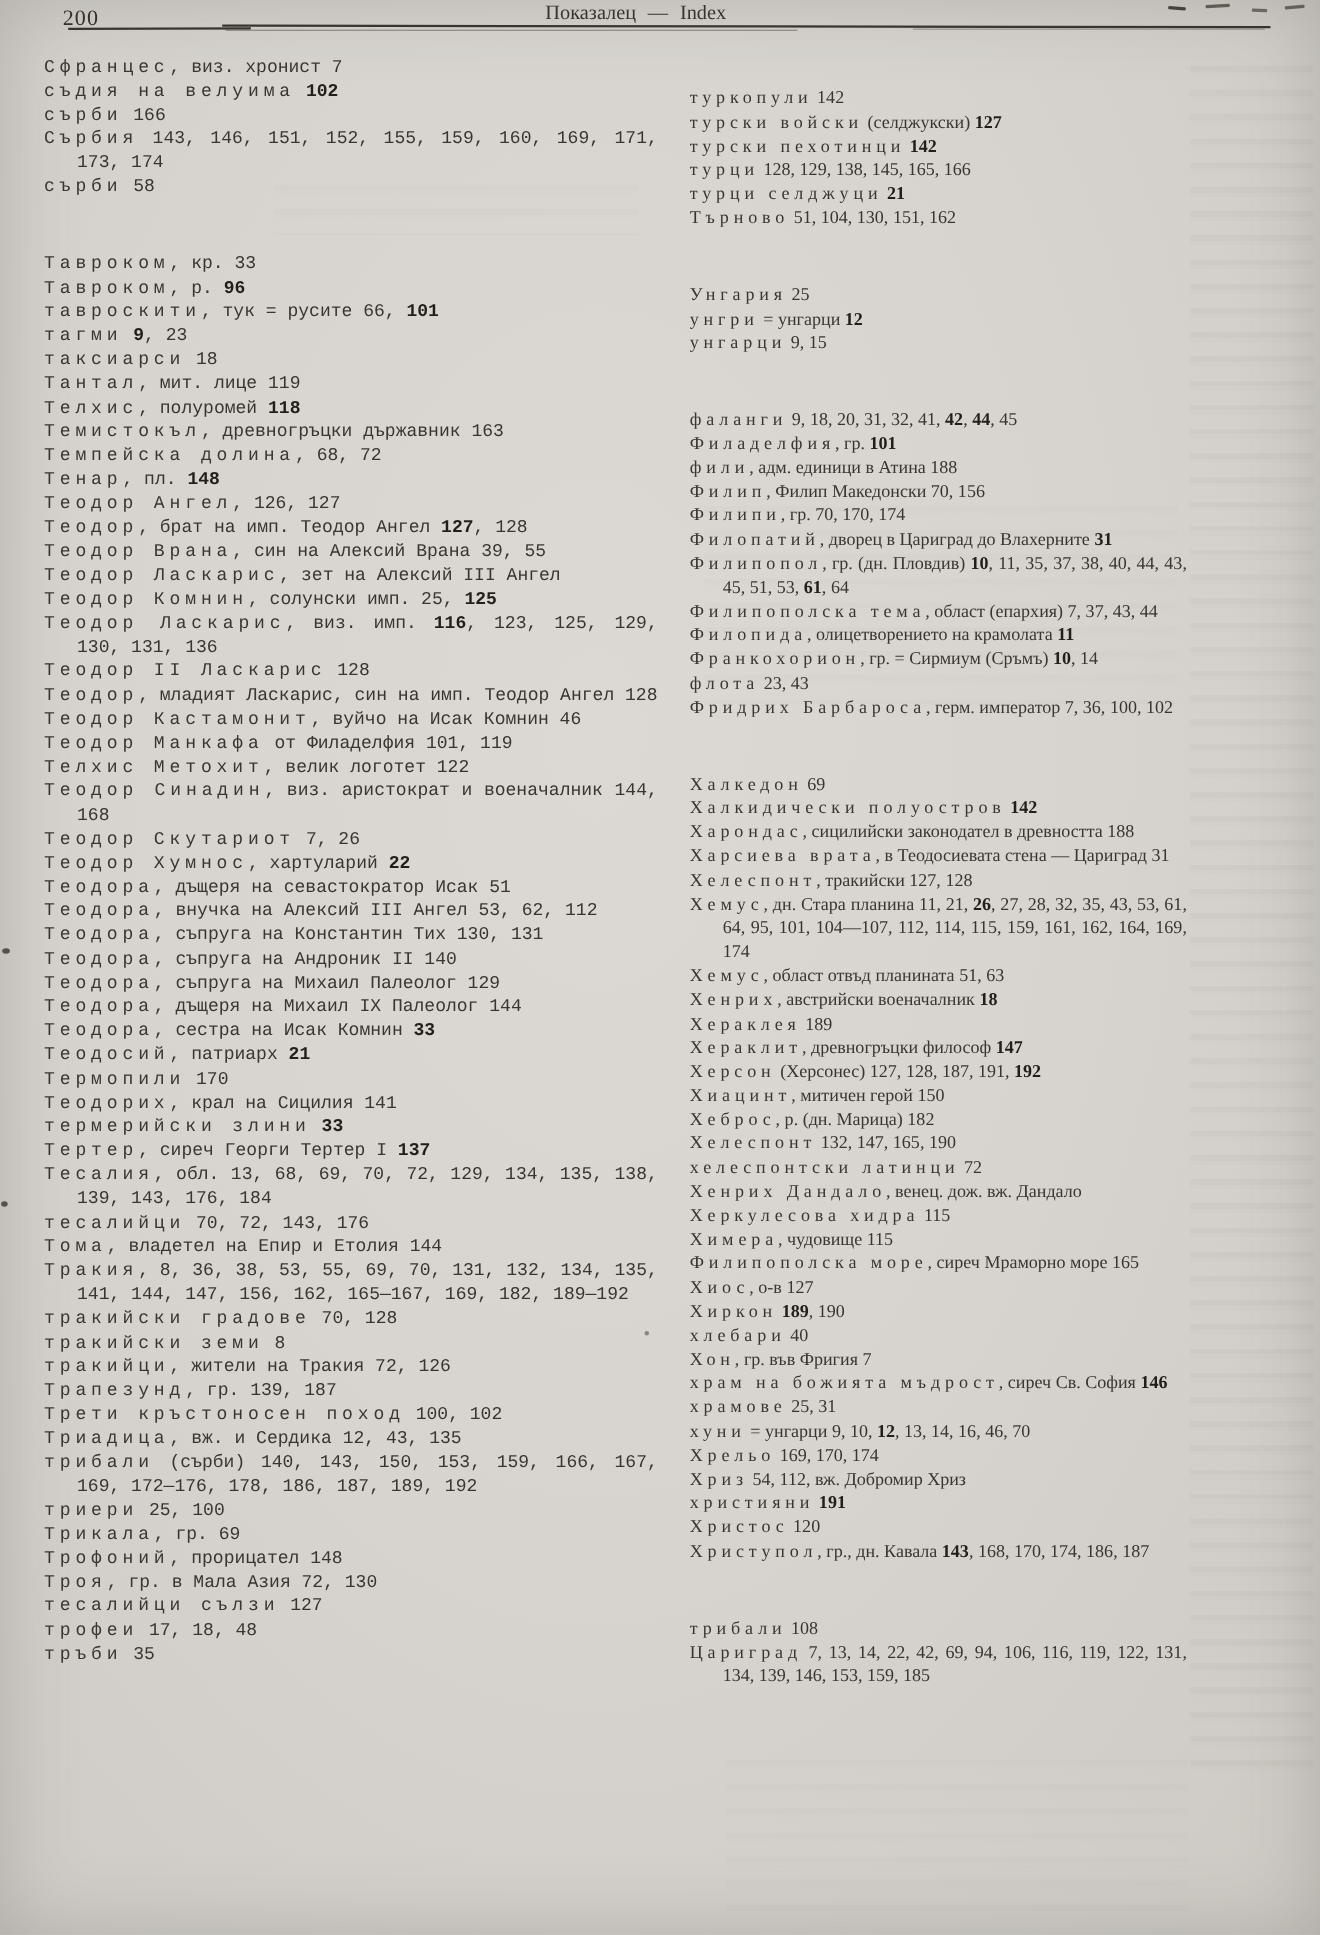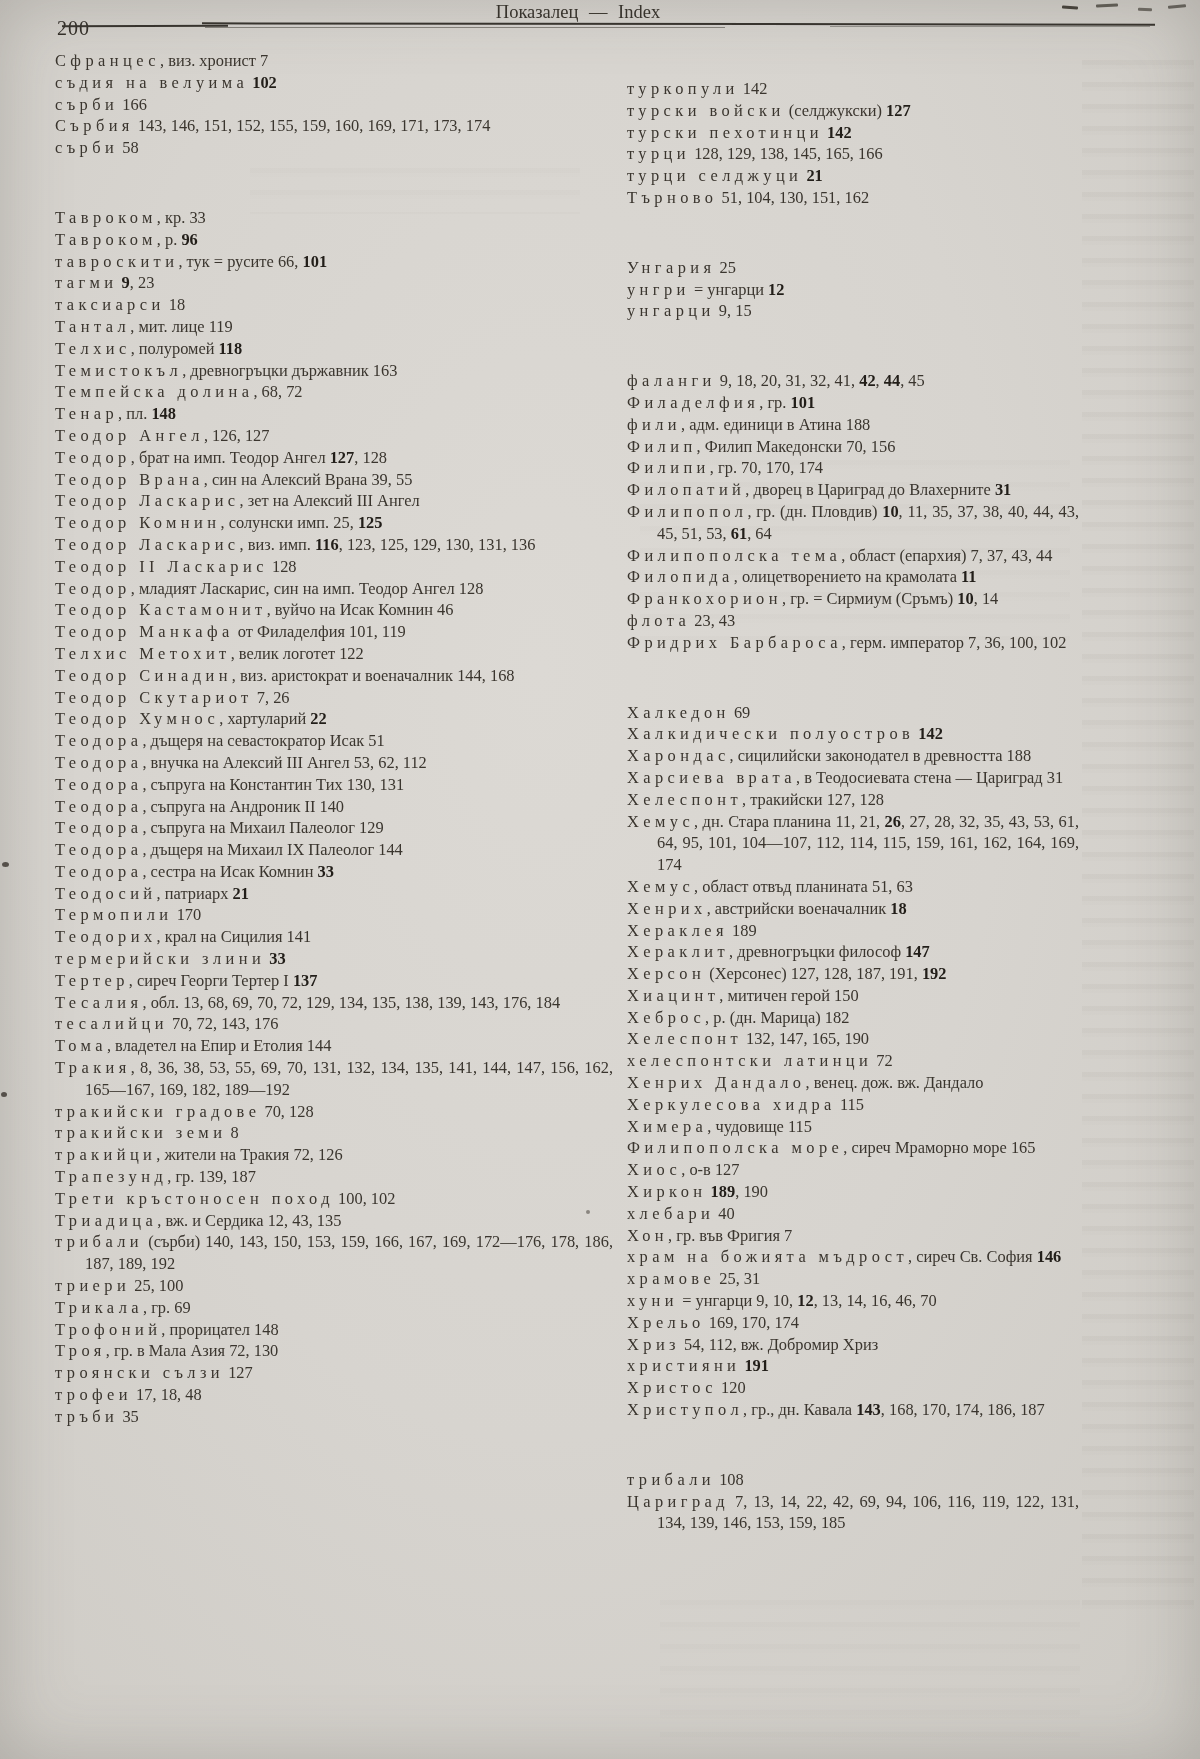--- a/index.html
+++ b/index.html
@@ -11,7 +11,7 @@
     box-shadow:inset 0 0 70px rgba(95,90,82,0.28);
   }
   .page-number{
-    position:absolute;left:57px;top:17px;font-size:20px;letter-spacing:1px;color:#332f29;
+    position:absolute;left:57px;top:6px;font-size:20px;letter-spacing:1px;color:#332f29;
   }
   .header-title{
     position:absolute;left:0;top:2px;width:1100px;text-align:center;

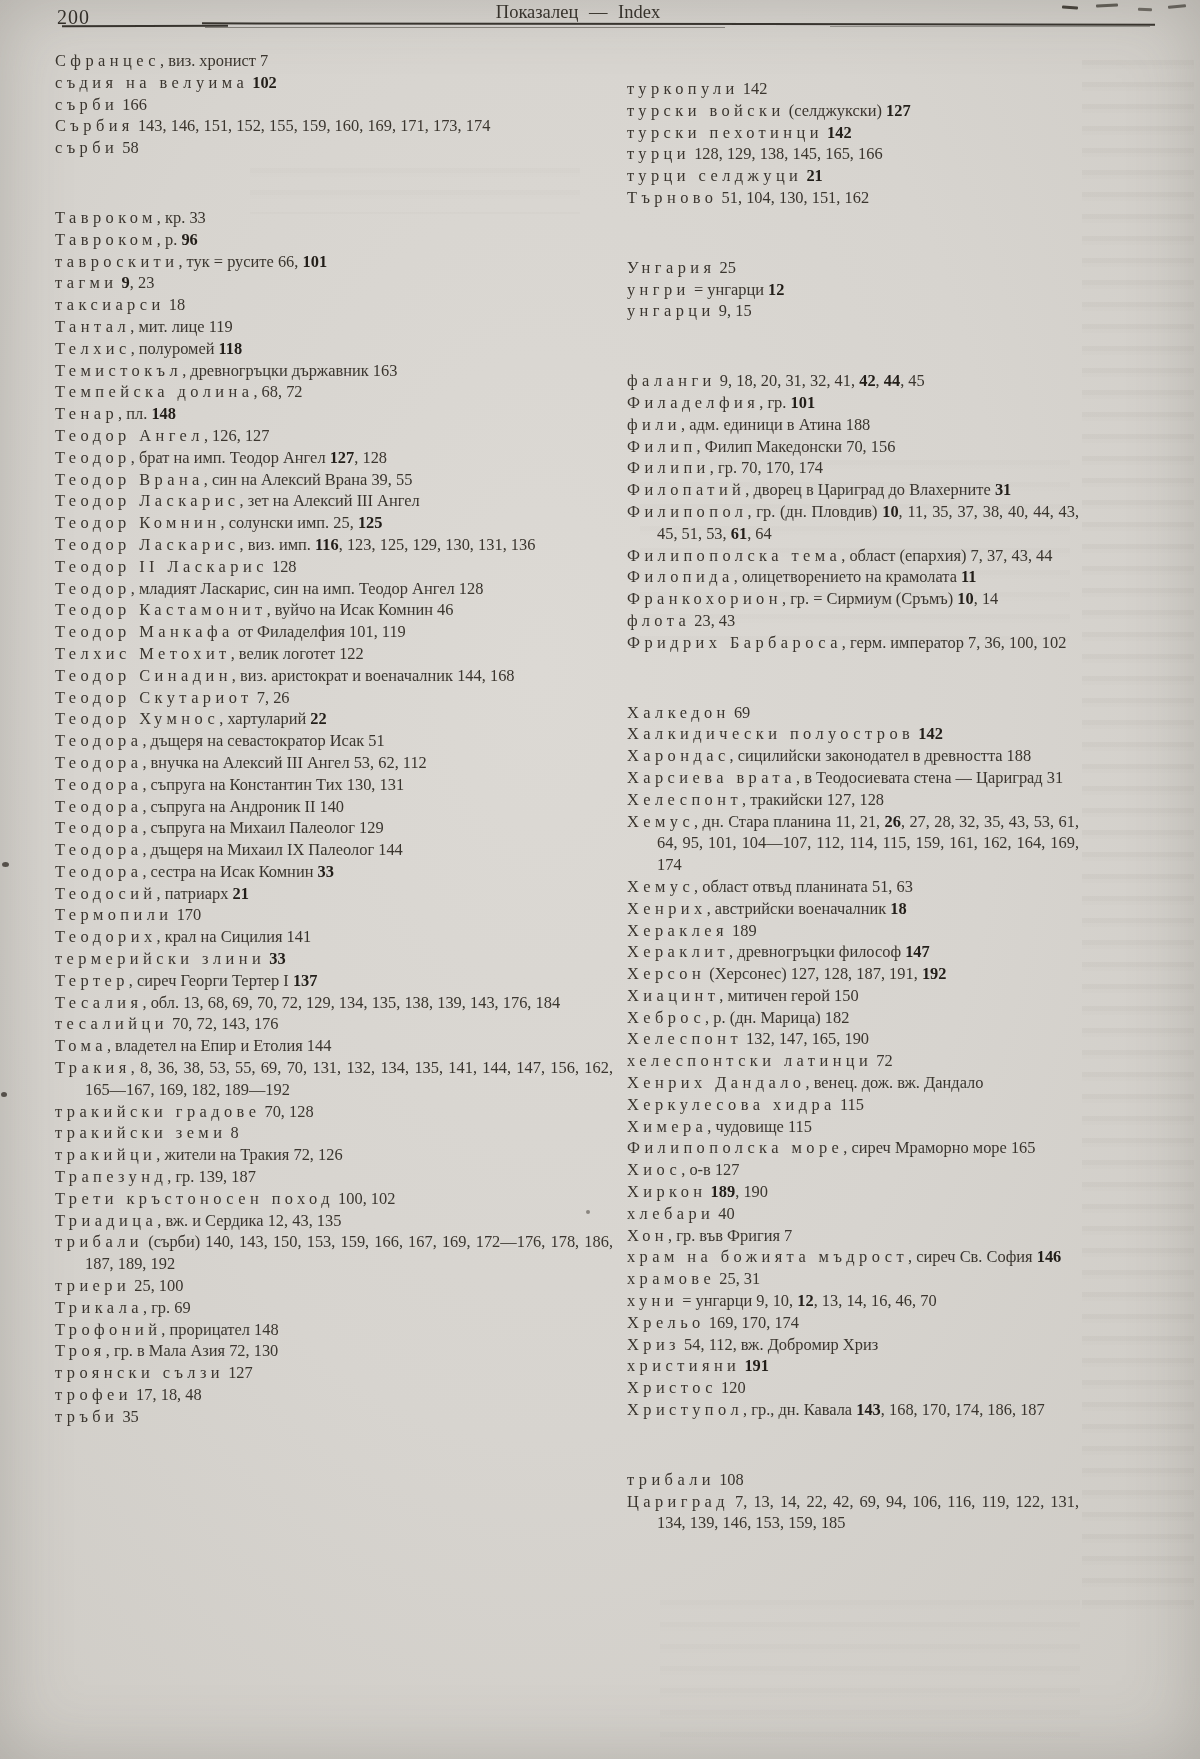--- a/index.html
+++ b/index.html
@@ -23,7 +23,7 @@
   .rule-b2{left:205px;top:27px;width:520px;height:1px;opacity:.5;}
   .rule-b3{left:830px;top:26px;width:320px;height:1px;opacity:.4;}
   .col{position:absolute;font-size:16.4px;line-height:21.8px;}
-  .col-left{left:55px;top:50px;width:558px;}
+  .col-left{left:40px;top:50px;width:558px;font-family:Liberation Mono, monospace;}
   .col-right{left:627px;top:78px;width:452px;}
   .entry{padding-left:30px;text-indent:-30px;text-align:justify;}
   .term{letter-spacing:0.27em;}

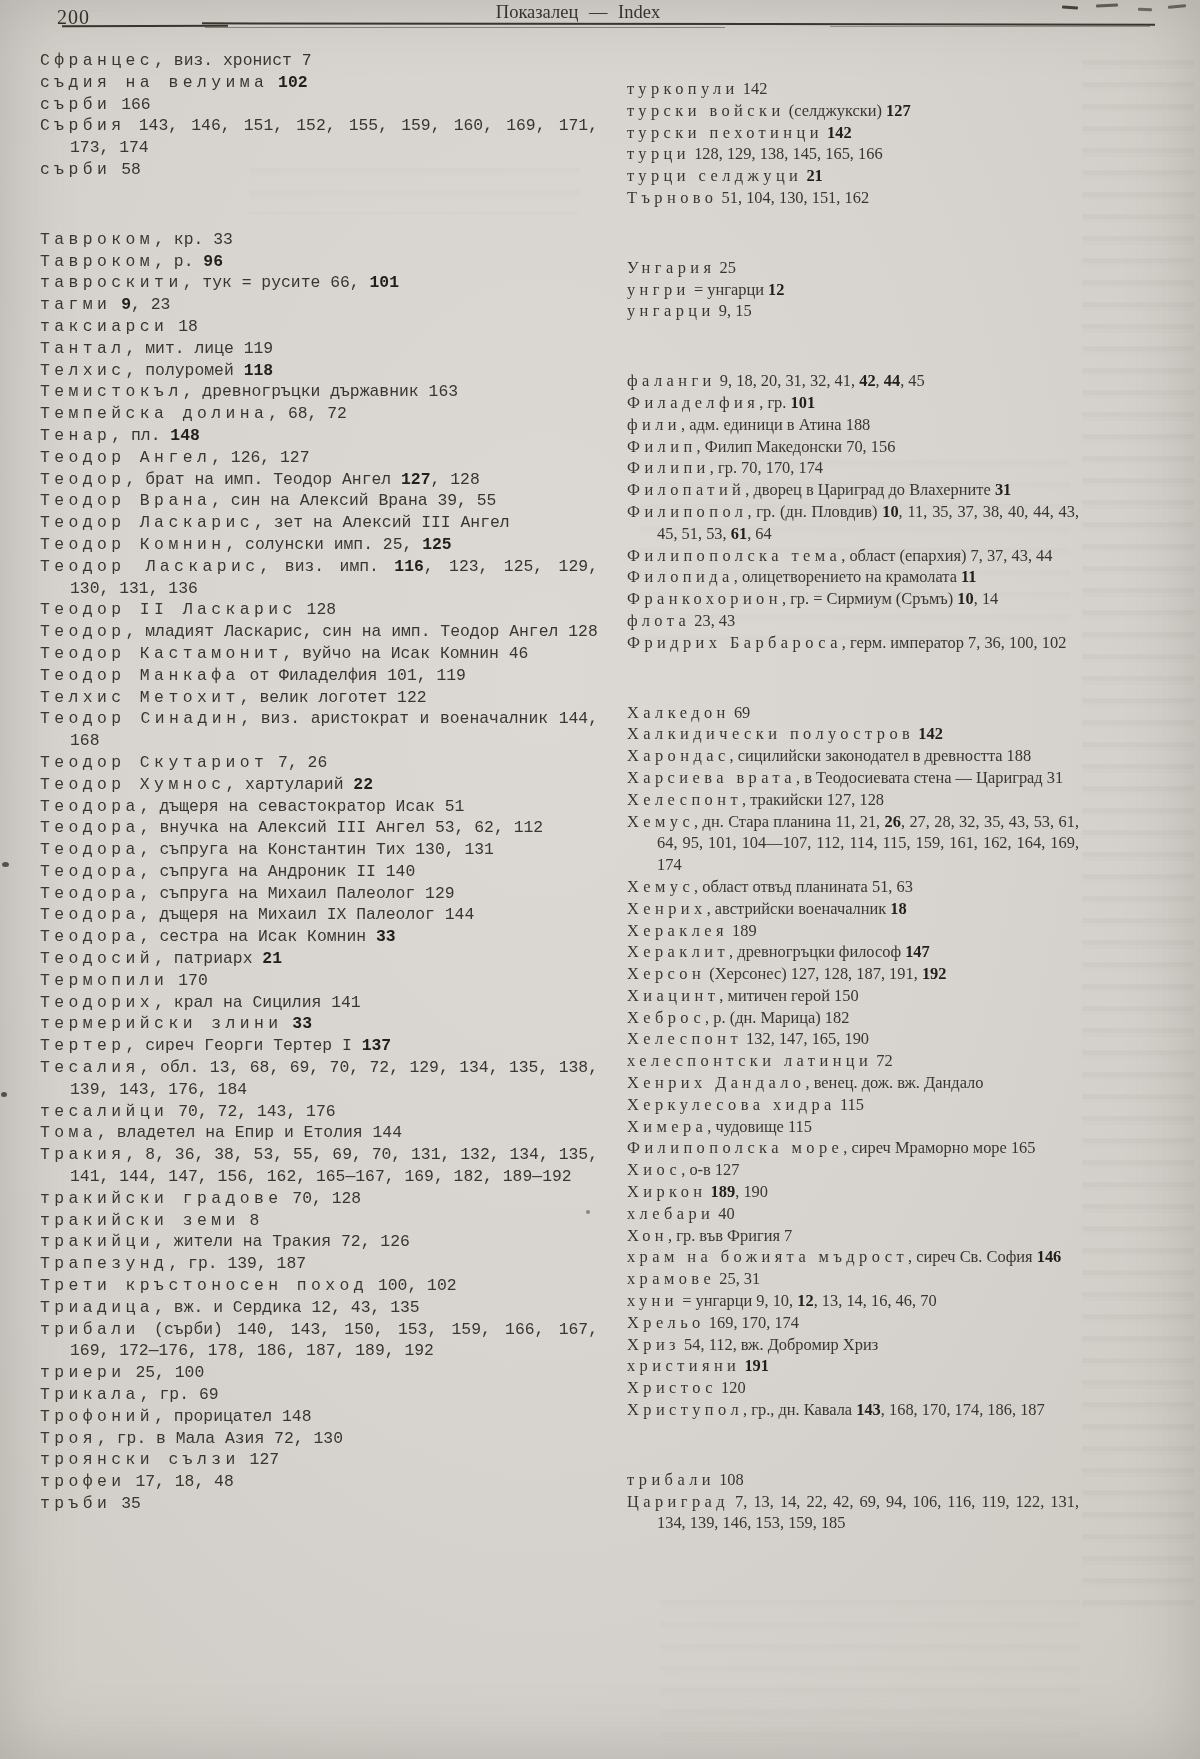--- a/index.html
+++ b/index.html
@@ -118,7 +118,7 @@
     <div class="entry"><span class="term">Трикала</span>, гр. 69</div>
     <div class="entry"><span class="term">Трофоний</span>, прорицател 148</div>
     <div class="entry"><span class="term">Троя</span>, гр. в Мала Азия 72, 130</div>
-    <div class="entry"><span class="term">троянски сълзи</span> 127</div>
+    <div class="entry"><span class="term">тесалийци сълзи</span> 127</div>
     <div class="entry"><span class="term">трофеи</span> 17, 18, 48</div>
     <div class="entry"><span class="term">тръби</span> 35</div>
   </div>

